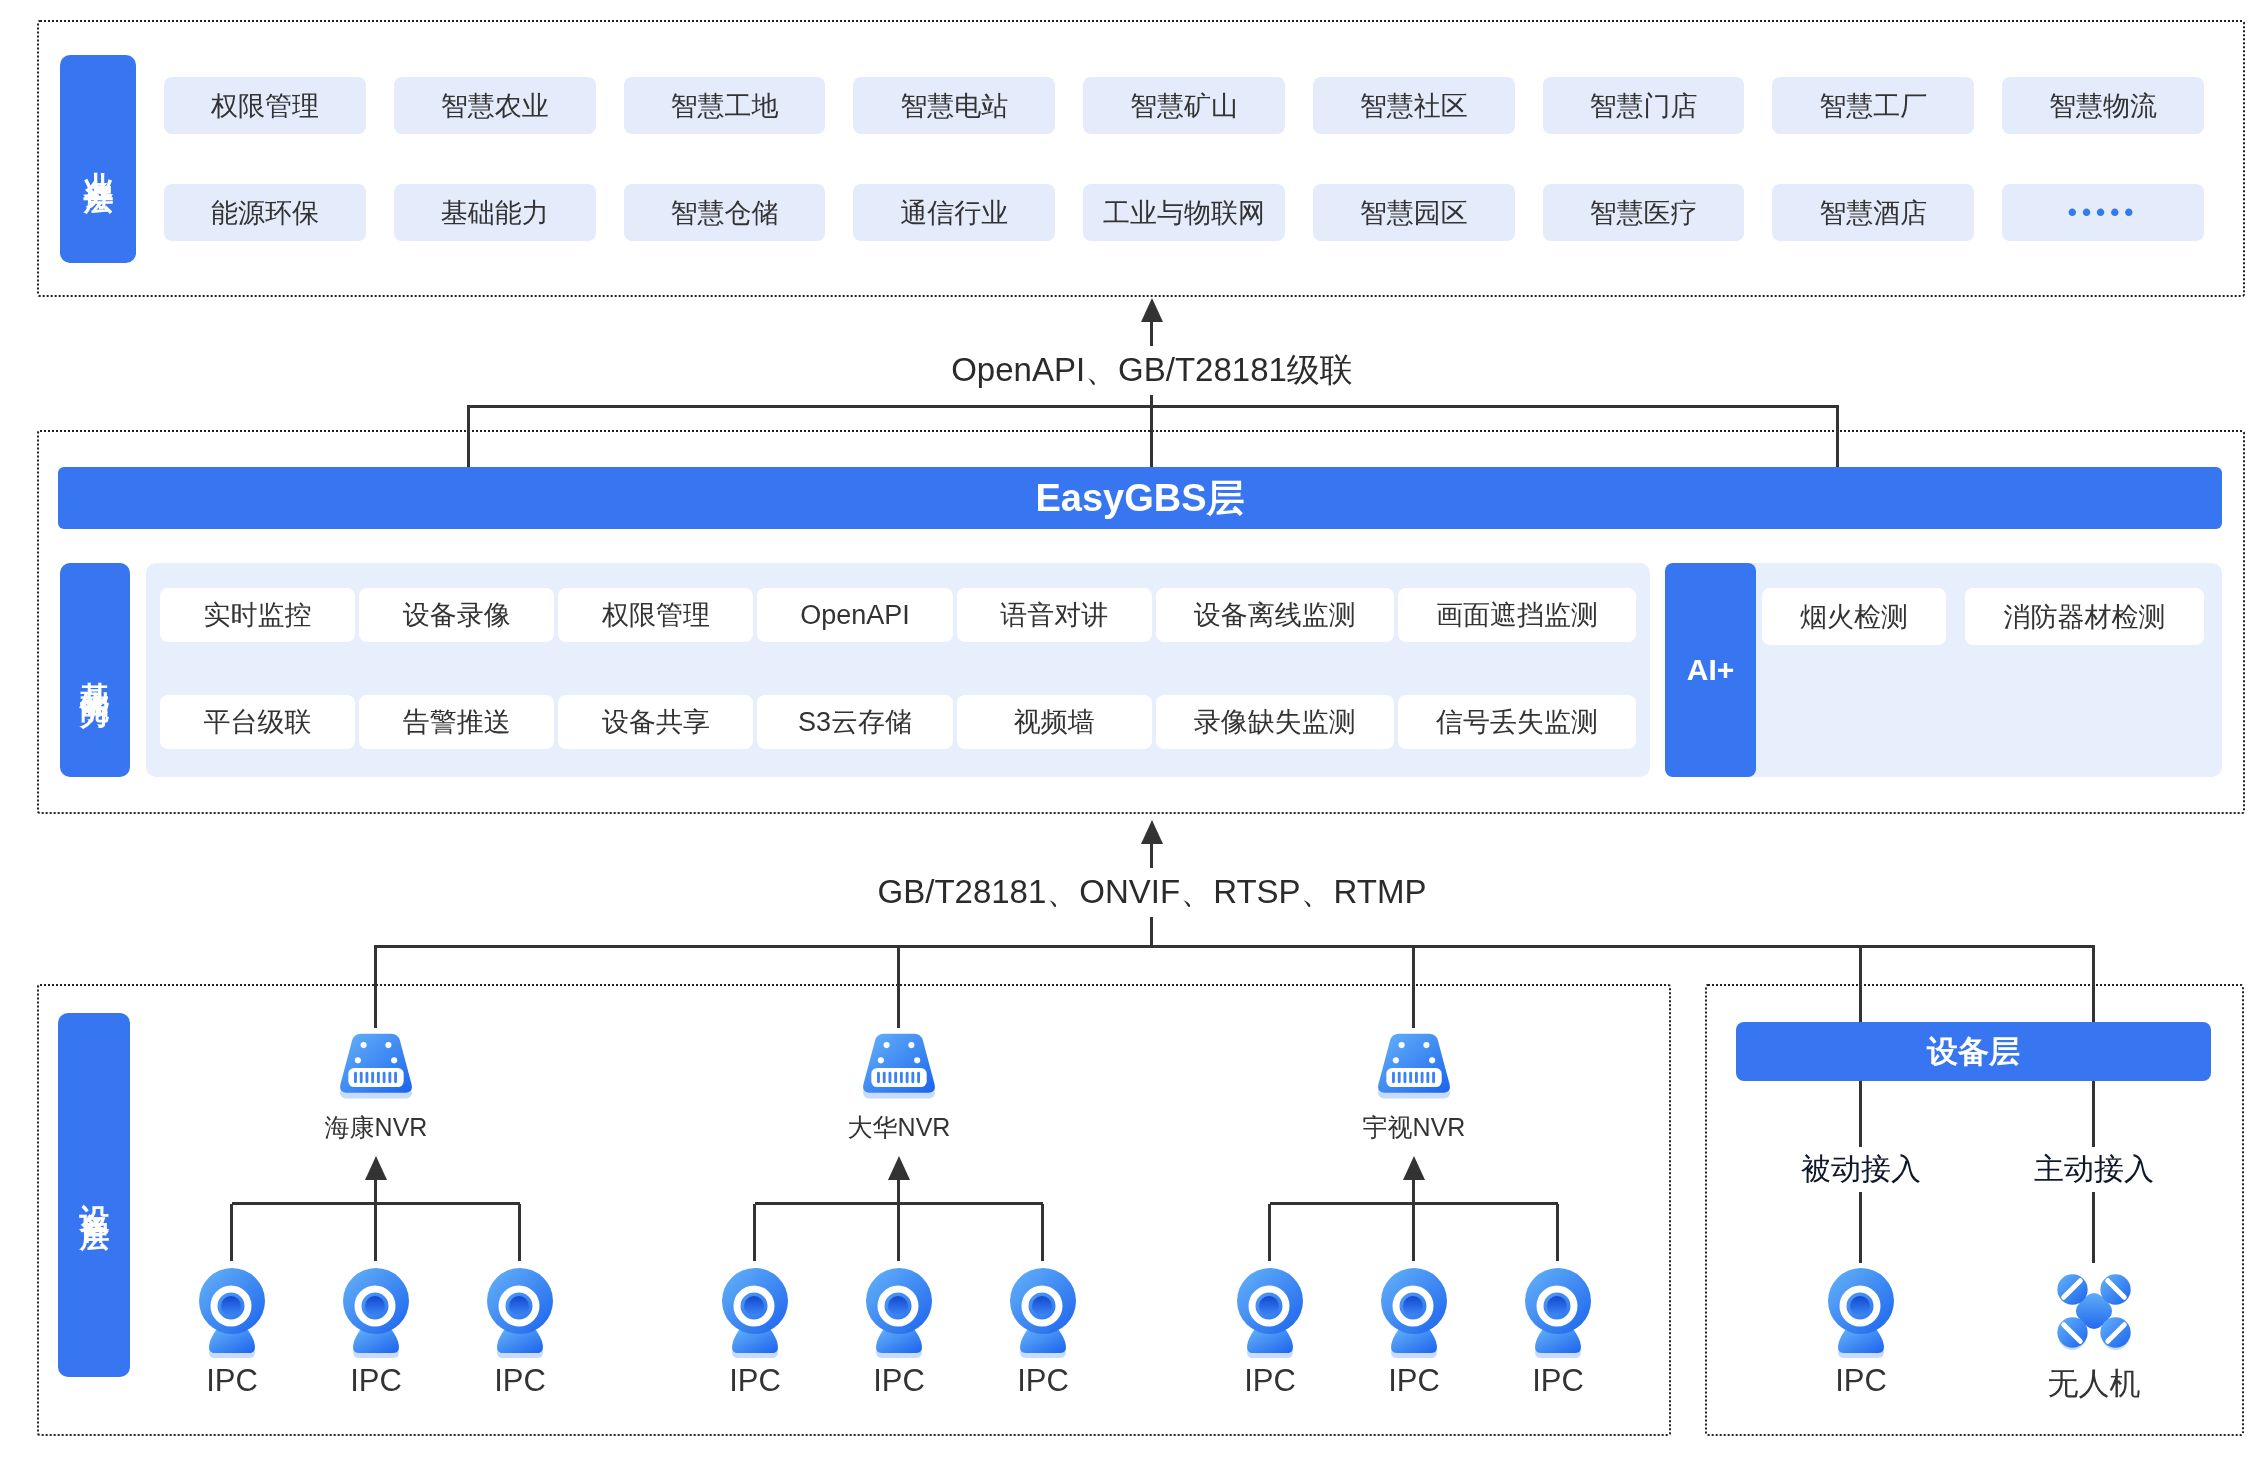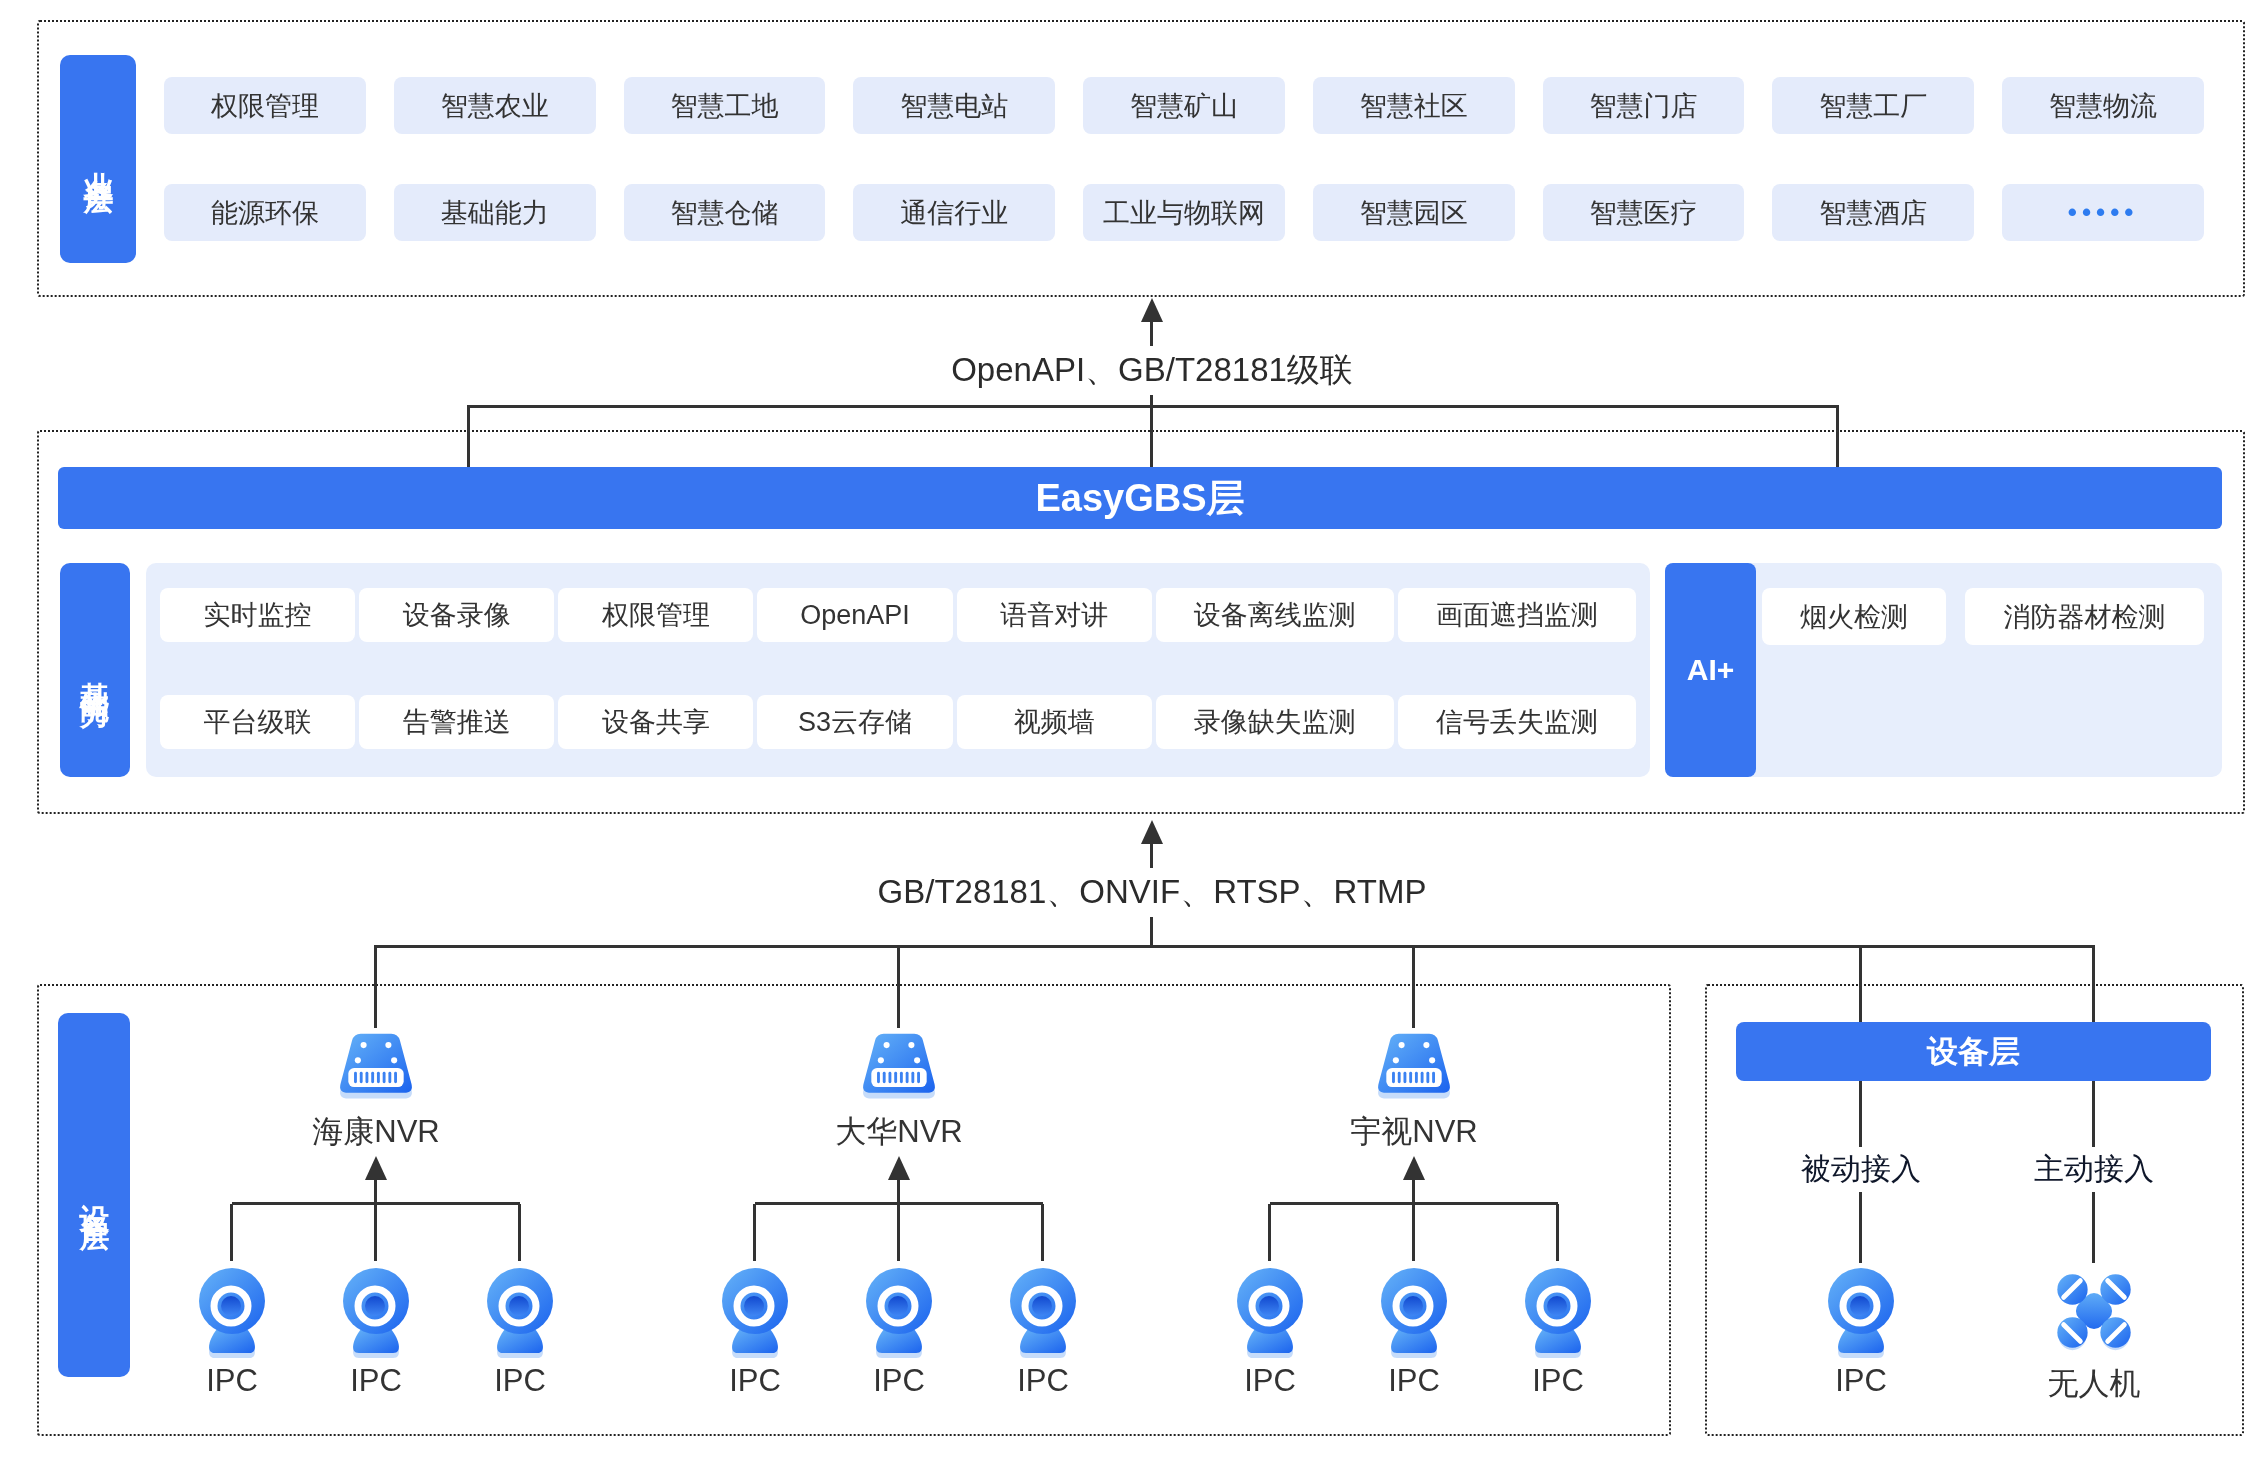--- a/index.html
+++ b/index.html
@@ -51,7 +51,7 @@
   .nvr-group .drop{position:absolute;left:184px;top:0;width:3px;height:83px;background:#333;}
   .nvr-group .nvr-svg{position:absolute;left:142px;top:81px;}
   .nvr-label{position:absolute;top:166px;left:0;width:100%;text-align:center;
-             font-size:31px;color:#333;font-weight:500;}
+             font-size:25px;color:#333;font-weight:500;}
   .nvr-group .up{left:175px;top:211px;}
   .nvr-group .stem{position:absolute;left:184px;top:233px;width:3px;height:26px;background:#333;}
   .nvr-group .ipc-bracket{position:absolute;left:42px;top:257px;width:288px;height:3px;background:#333;}

